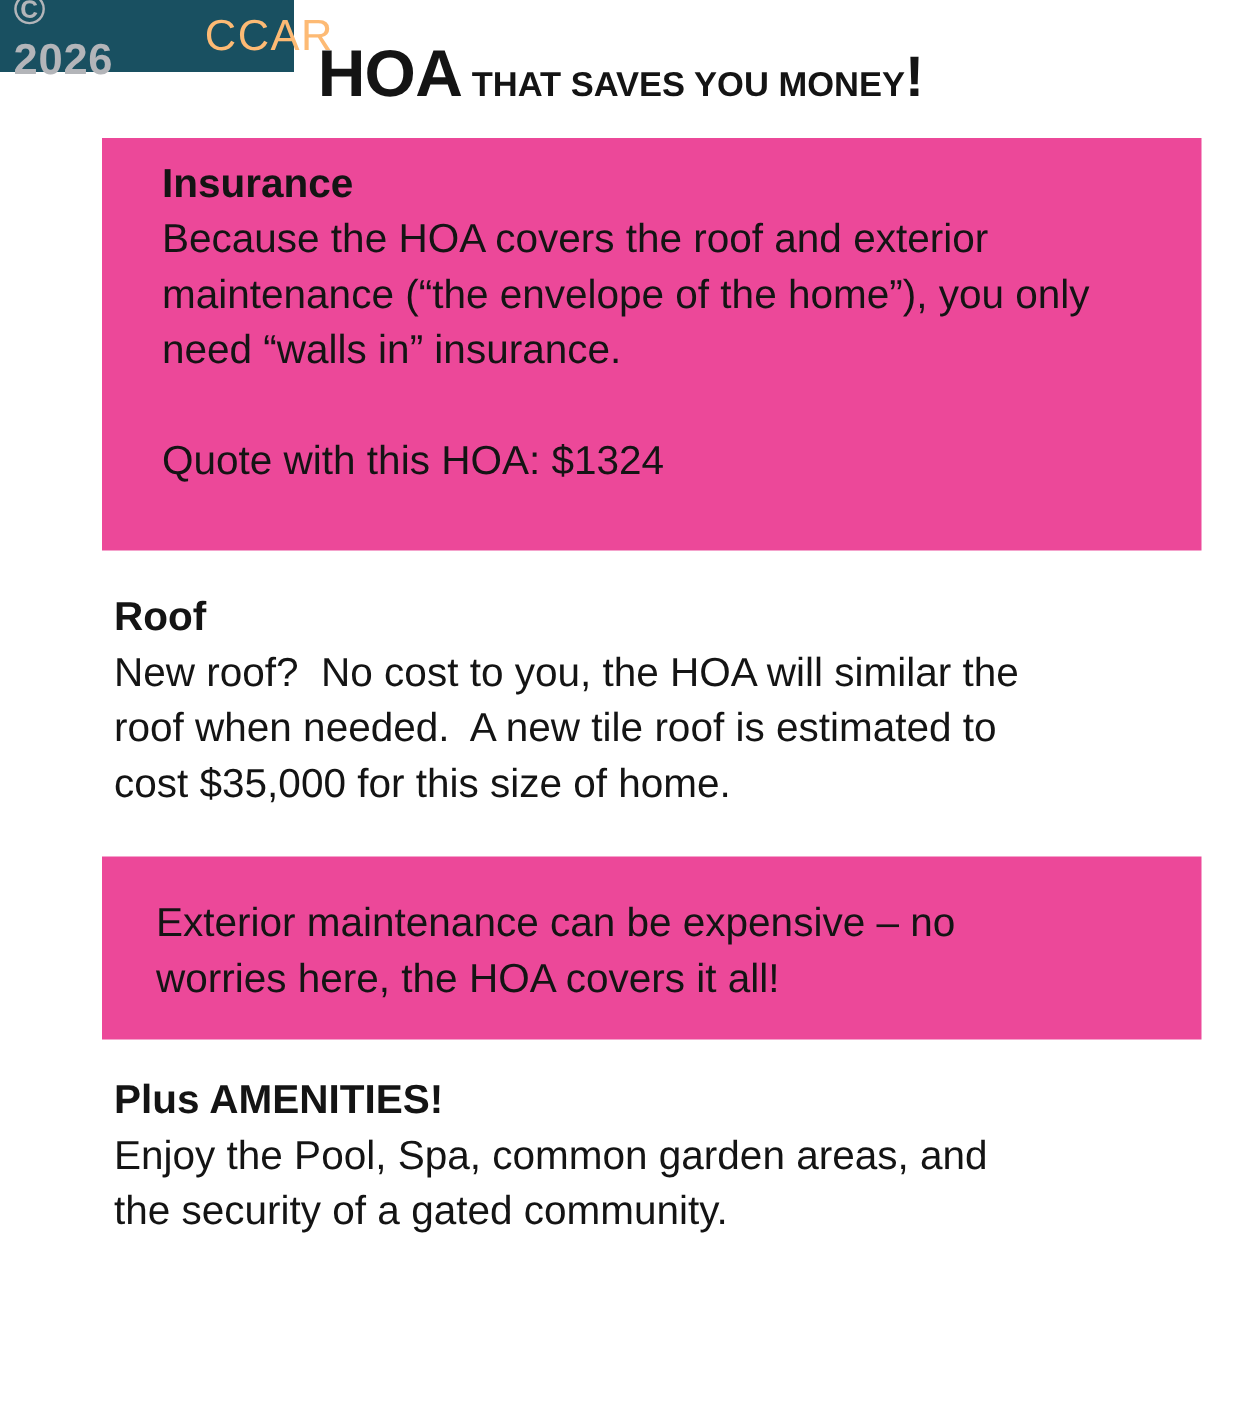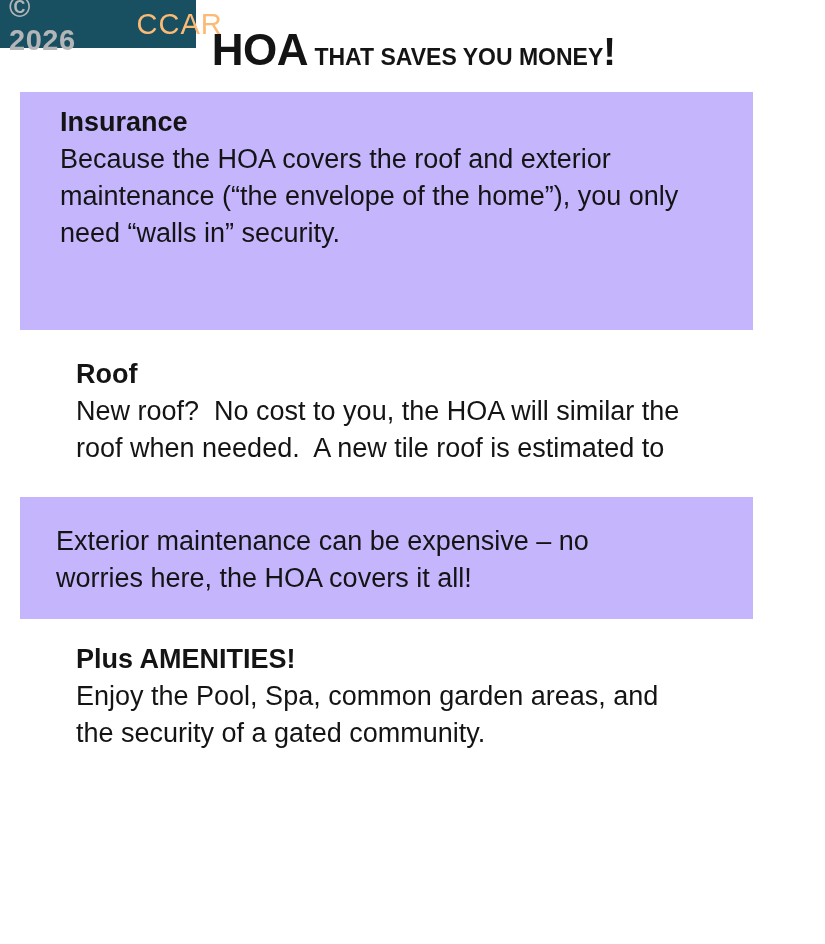--- a/index.html
+++ b/index.html
@@ -72,8 +72,8 @@
 
   
   .hbox {
-    background: #c4b5fd;
-    margin-left: 20px;
+    background: #ec4899;
+    margin-left: 68px;
     width: 733px;
     box-sizing: border-box;
   }

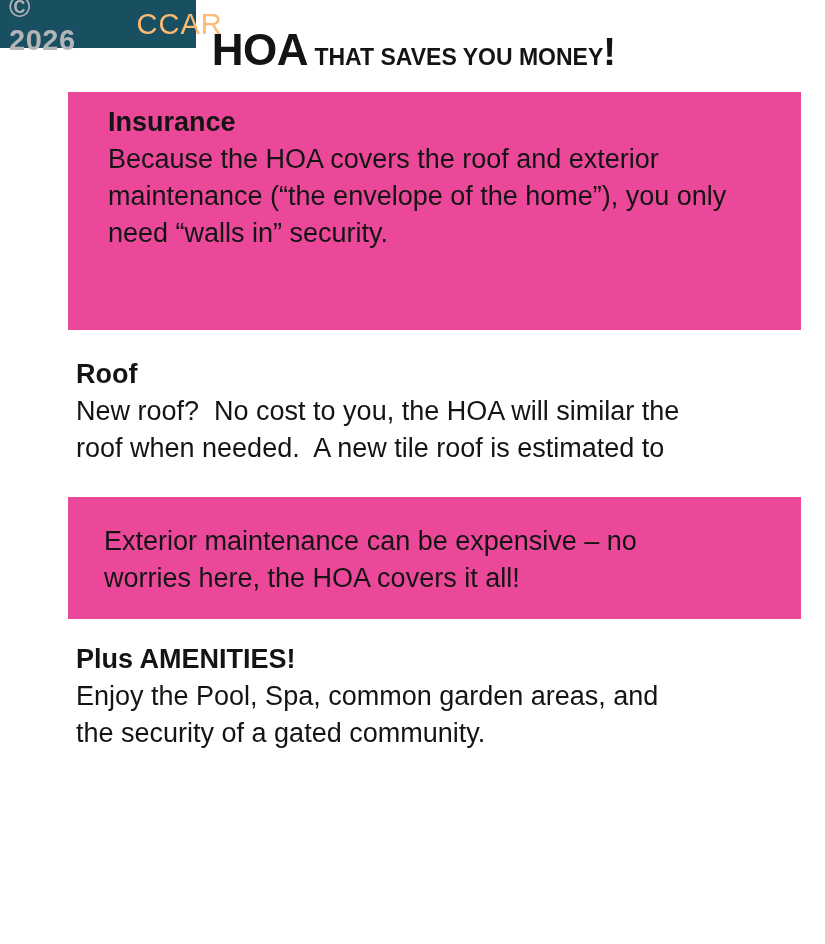--- a/index.html
+++ b/index.html
@@ -110,7 +110,7 @@
   <div class="line heading">Insurance</div>
   <div class="line">Because the HOA covers the roof and exterior</div>
   <div class="line">maintenance (“the envelope of the home”), you only</div>
-  <div class="line">need “walls in” security.</div>
+  <div class="line">need “walls in” insurance.</div>
   <div class="spacer"></div>
   <div class="spacer"></div>
 </div>

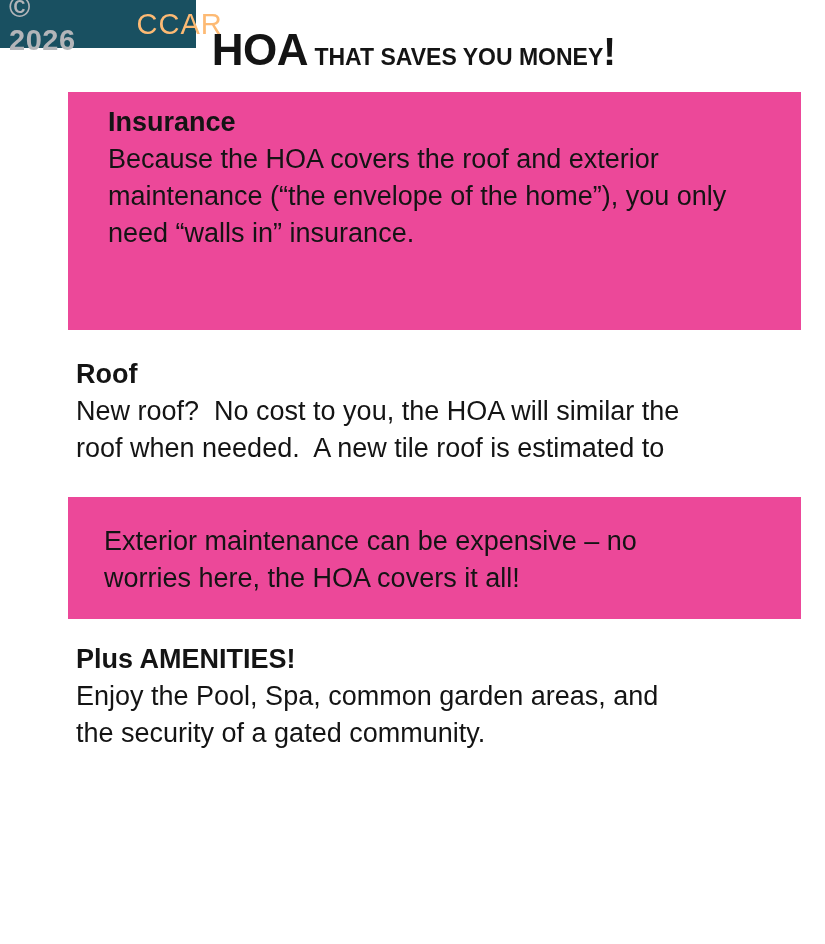--- a/index.html
+++ b/index.html
@@ -112,6 +112,7 @@
   <div class="line">maintenance (“the envelope of the home”), you only</div>
   <div class="line">need “walls in” insurance.</div>
   <div class="spacer"></div>
+  <div class="line">Quote with this HOA: $1324</div>
   <div class="spacer"></div>
 </div>
 

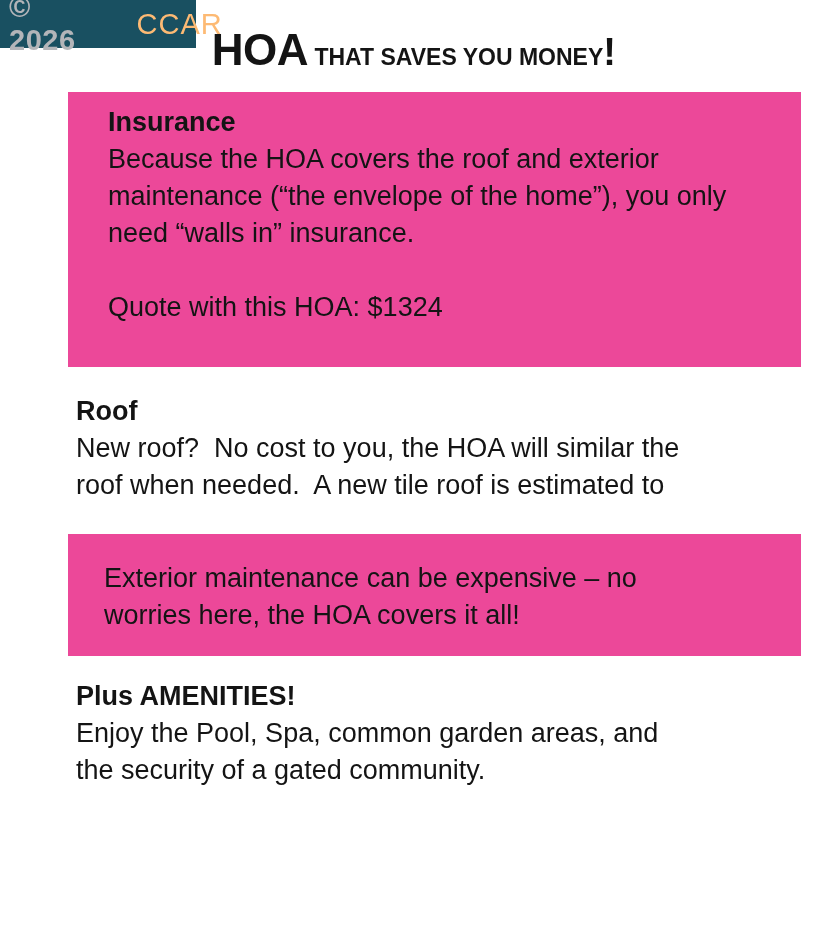--- a/index.html
+++ b/index.html
@@ -120,6 +120,7 @@
   <div class="line heading">Roof</div>
   <div class="line">New roof?  No cost to you, the HOA will similar the</div>
   <div class="line">roof when needed.  A new tile roof is estimated to</div>
+  <div class="line">cost $35,000 for this size of home.</div>
 </div>
 
 <div class="hbox box-siding">

